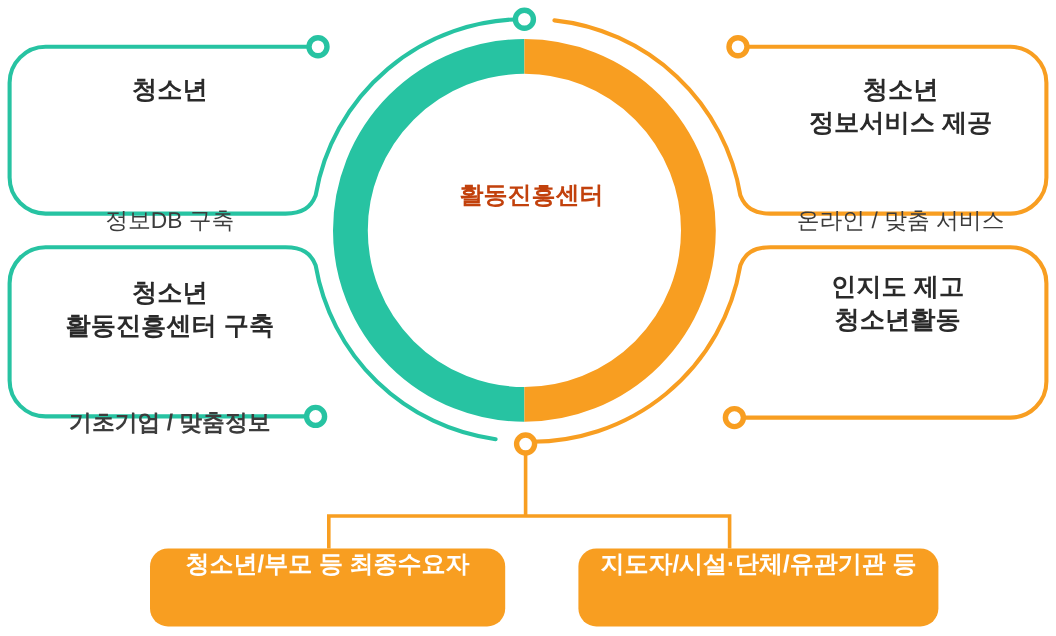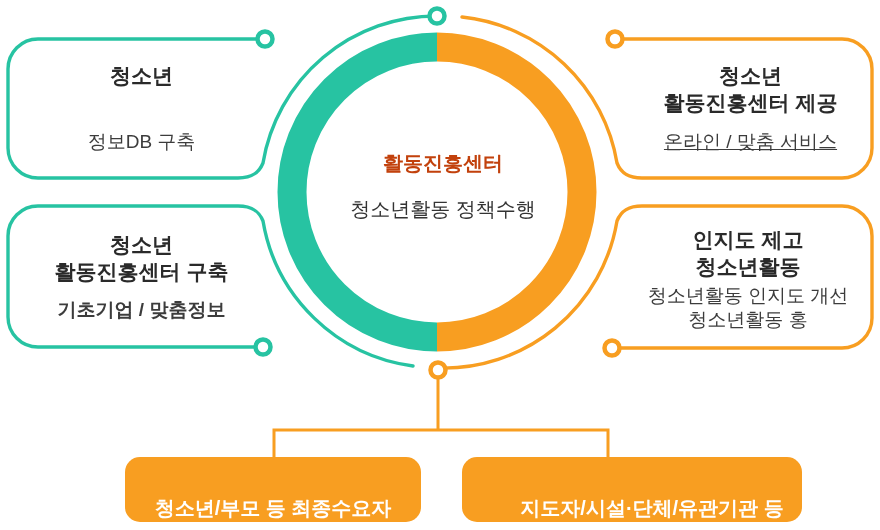--- a/index.html
+++ b/index.html
@@ -87,7 +87,7 @@
 
   <div class="txt box-title" style="left:617px; top:62px; width:255px;">
     <span>청소년</span>
-    <span>활동진흥센터 제공</span>
+    <span>정보서비스 제공</span>
   </div>
   <div class="txt box-sub" style="left:617px; top:130px; width:255px;text-decoration:underline;">
     <span>온라인 / 맞춤 서비스</span>

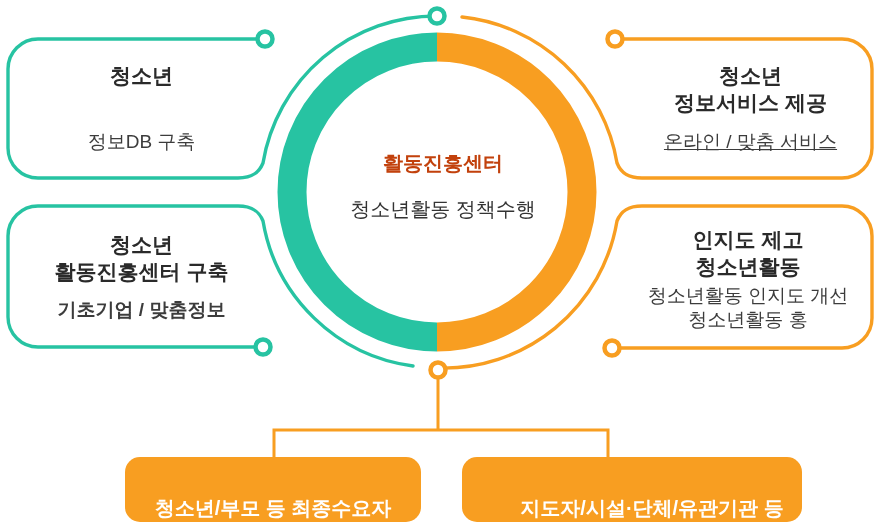--- a/index.html
+++ b/index.html
@@ -22,7 +22,7 @@
   .txt { position:absolute; text-align:center; }
   .txt span { display:block;padding-left:12px; }
   .box-title { font-weight:700; font-size:21px; line-height:27px; color:#2a2a2a; }
-  .box-sub   { font-size:19px; line-height:24px; color:#3c3c3c; }
+  .box-sub   { font-size:19px; line-height:24px; color:#3c3c3c;margin-top:43px; }
   .center-title { font-weight:700; font-size:20px; line-height:34px; color:#c2410c; }
   .center-sub   { font-size:20px; line-height:26px; color:#333333; }
 

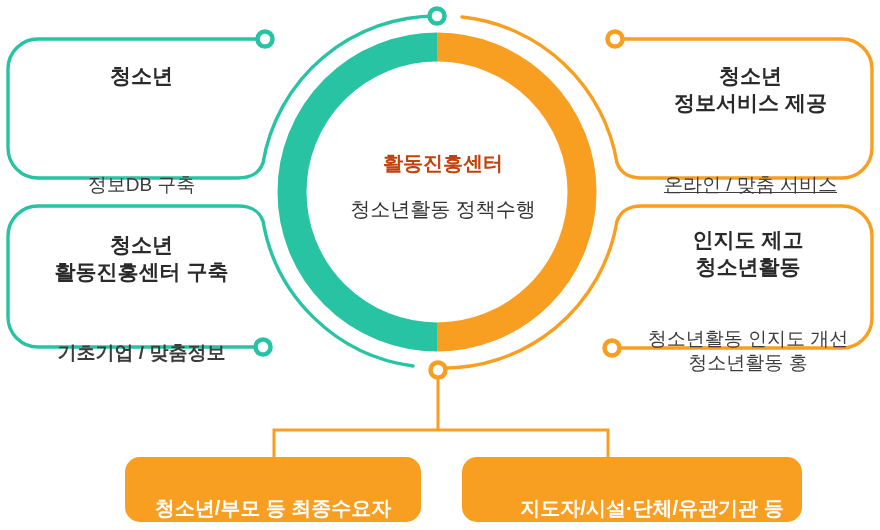--- a/index.html
+++ b/index.html
@@ -89,7 +89,7 @@
     <span>청소년</span>
     <span>정보서비스 제공</span>
   </div>
-  <div class="txt box-sub" style="left:617px; top:130px; width:255px;text-decoration:underline;">
+  <div class="txt box-sub" style="left:617px; top:130px; width:255px;">
     <span>온라인 / 맞춤 서비스</span>
   </div>
 

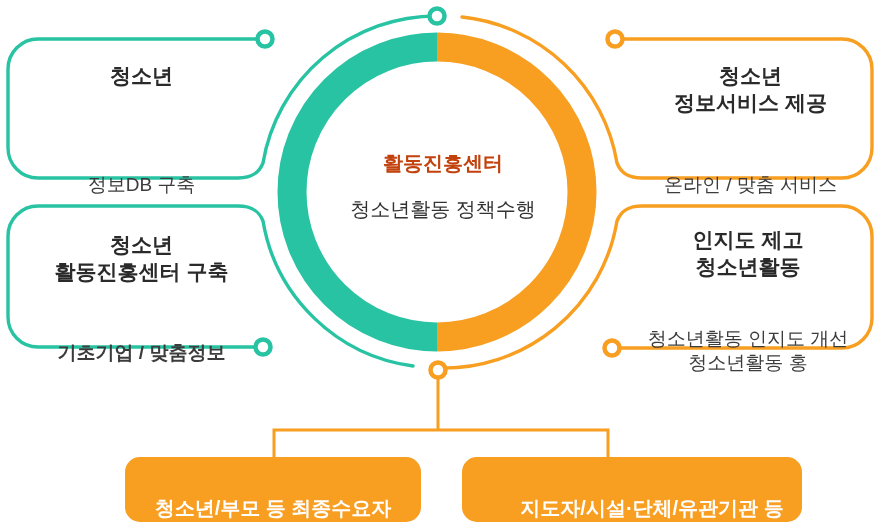--- a/index.html
+++ b/index.html
@@ -67,7 +67,6 @@
     <span>활동진흥센터</span>
   </div>
   <div class="txt center-sub" style="left:302px; top:196px; width:270px;">
-    <span>청소년활동 정책수행</span>
   </div>
 
   <div class="txt box-title" style="left:8px; top:62px; width:255px;">

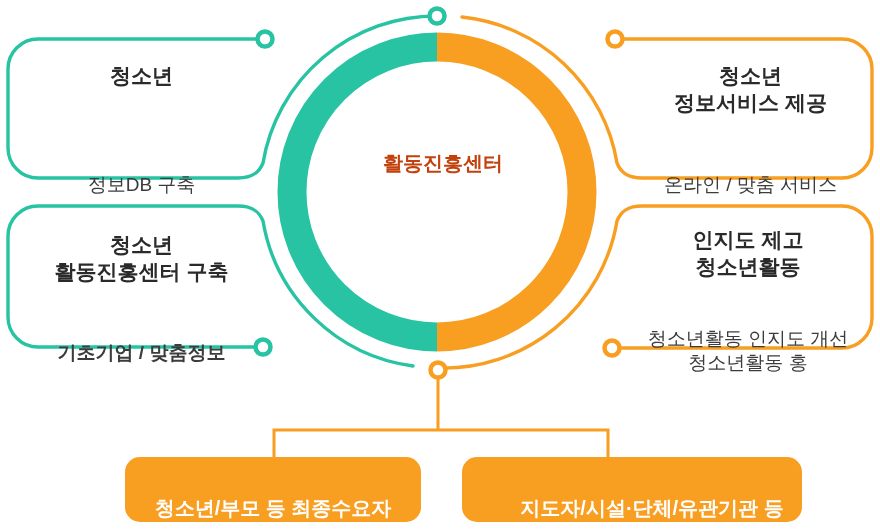--- a/index.html
+++ b/index.html
@@ -96,10 +96,6 @@
     <span>인지도 제고</span>
     <span>청소년활동</span>
   </div>
-  <div class="txt box-sub" style="left:607px; top:284px; width:270px;">
-    <span>청소년활동 인지도 개선</span>
-    <span>청소년활동 홍</span>
-  </div>
 
   <div class="pill pill-left">
     <span>청소년/부모 등 최종수요자</span>

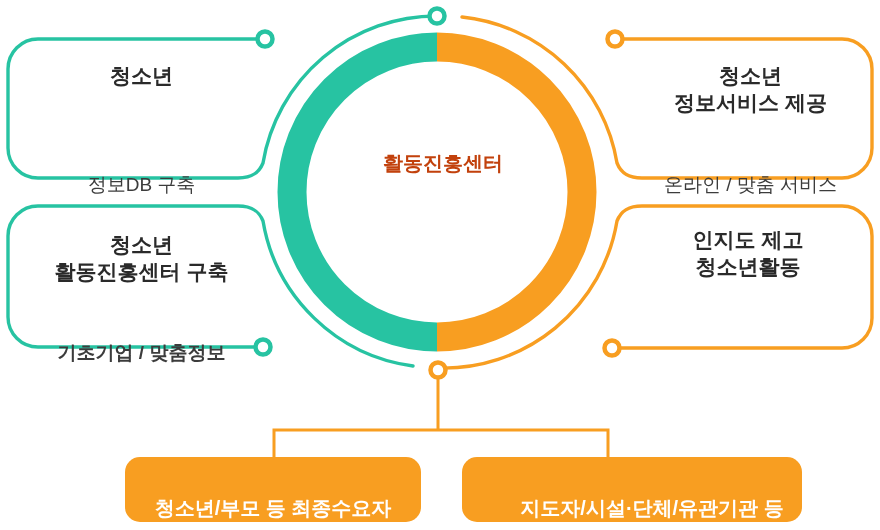--- a/index.html
+++ b/index.html
@@ -29,7 +29,7 @@
   
   .pill {
     position:absolute; top:457px; height:65px; background:#f89e21; border-radius:15px;
-    display:flex; align-items:flex-end; justify-content:center;
+    display:flex; align-items:flex-start; justify-content:center;
     color:#ffffff; font-weight:700; font-size:20px;
   }
   .pill-left  { left:125px; width:296px; }

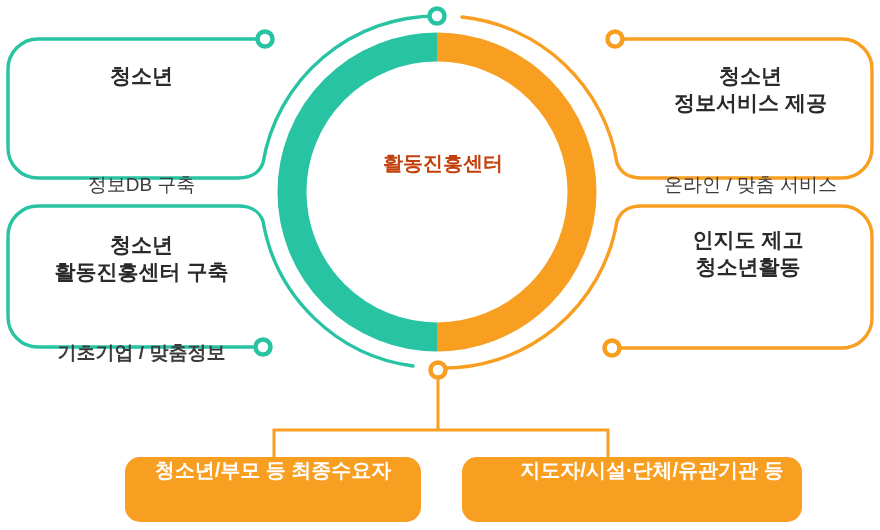--- a/index.html
+++ b/index.html
@@ -33,7 +33,7 @@
     color:#ffffff; font-weight:700; font-size:20px;
   }
   .pill-left  { left:125px; width:296px; }
-  .pill-right { left:462px; width:300px;padding-left:40px; }
+  .pill-right { left:482px; width:300px; }
 </style>
 </head>
 <body>

